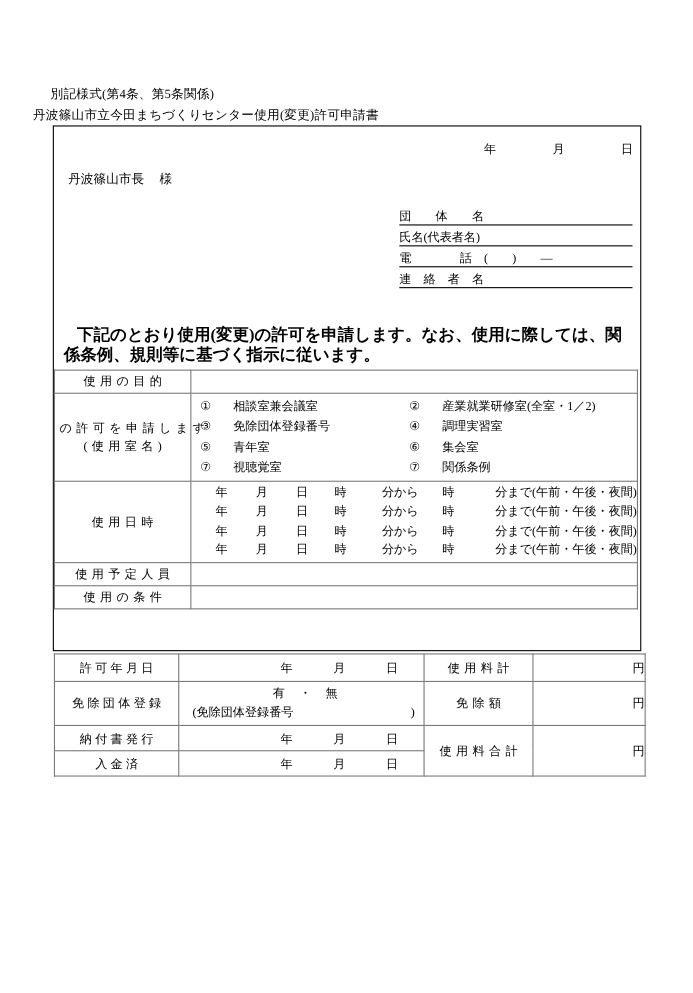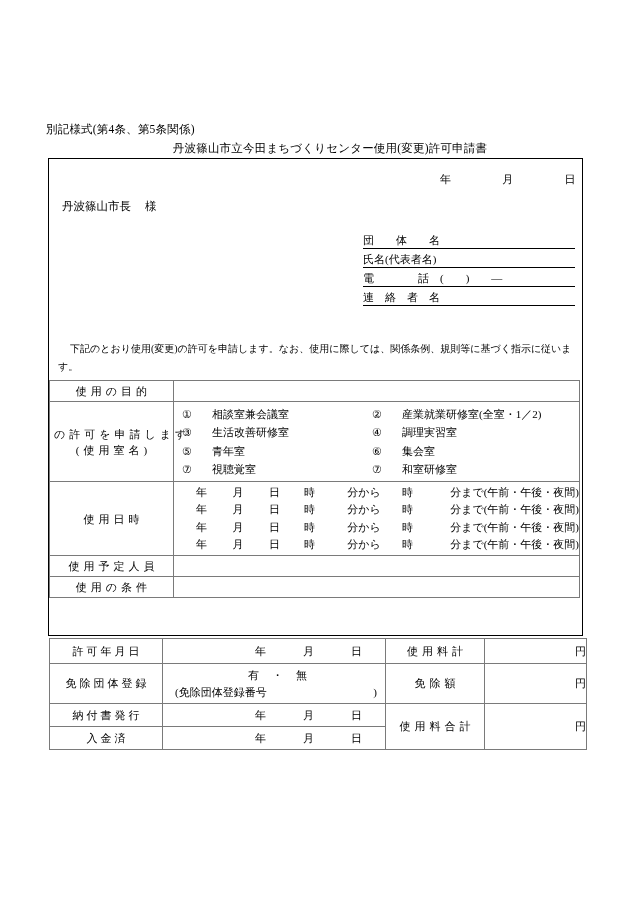--- a/index.html
+++ b/index.html
@@ -18,7 +18,6 @@
   .page {
     position: absolute;
     inset: 0;
-    margin-top: 44px;
   }
 
   

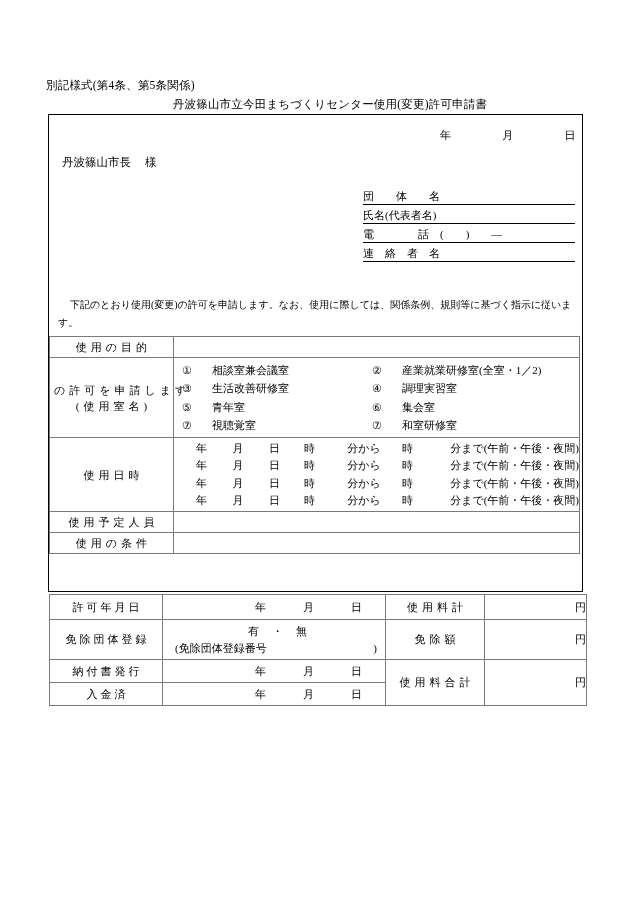--- a/index.html
+++ b/index.html
@@ -34,7 +34,6 @@
     left: 0;
     right: 0;
     top: 97px;
-    text-align: center;
     font-size: 11.5px;
     letter-spacing: 0.2px;
     padding-left: 30px;

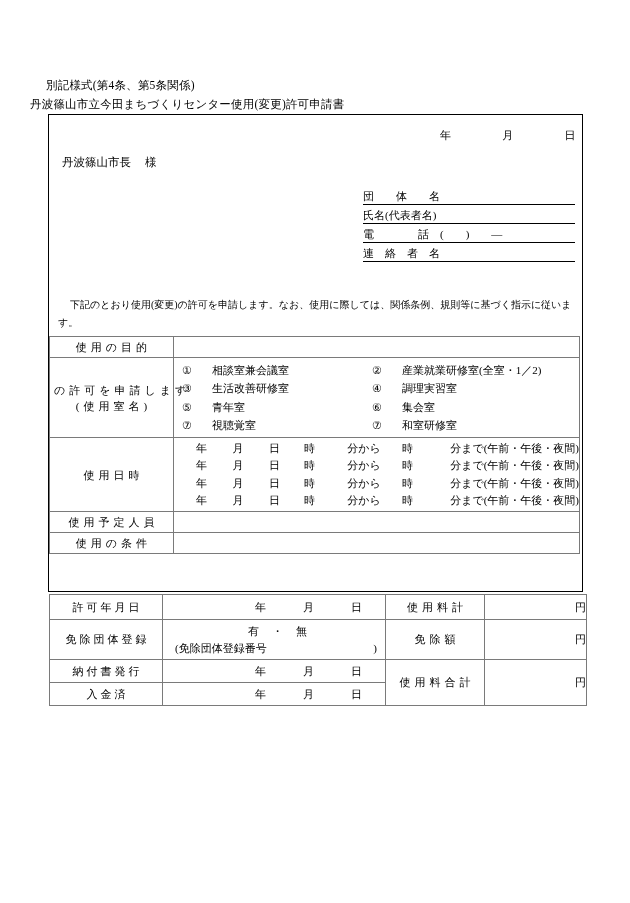--- a/index.html
+++ b/index.html
@@ -95,9 +95,10 @@
     left: 58px;
     top: 296px;
     width: 518px;
-    font-size: 10px;
+    font-size: 15px;
     line-height: 18px;
     text-indent: 12px;
+    font-weight: bold;
   }
 
   

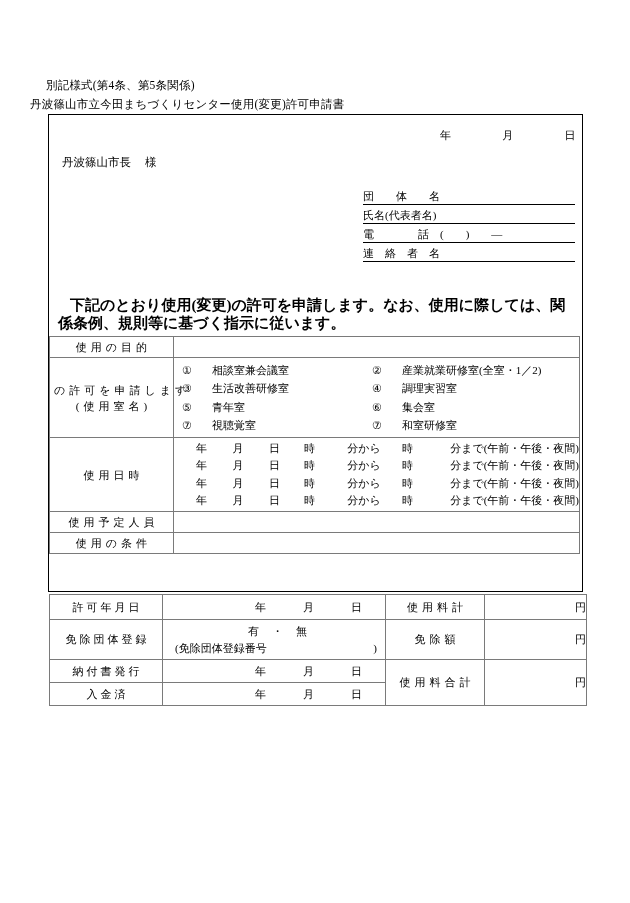--- a/index.html
+++ b/index.html
@@ -299,7 +299,7 @@
           <div class="fac-line">
             <span class="fac-col">
               <span class="fac-num">③</span>
-              <span>生活改善研修室</span>
+              <span>免除団体登録番号</span>
             </span>
             <span class="fac-col">
               <span class="fac-num">④</span>

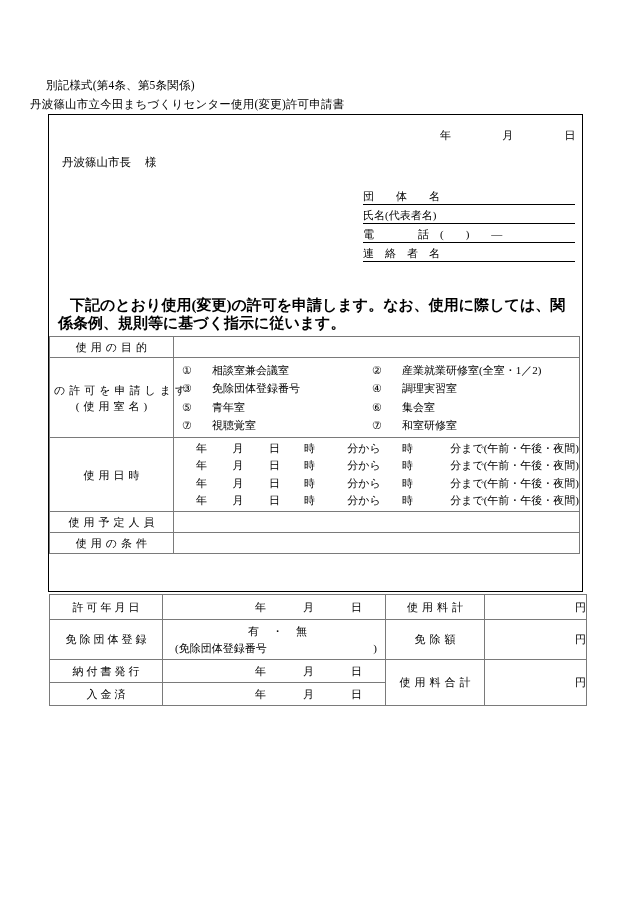--- a/index.html
+++ b/index.html
@@ -323,7 +323,7 @@
             </span>
             <span class="fac-col">
               <span class="fac-num">⑦</span>
-              <span>和室研修室</span>
+              <span>関係条例</span>
             </span>
           </div>
         </div>

